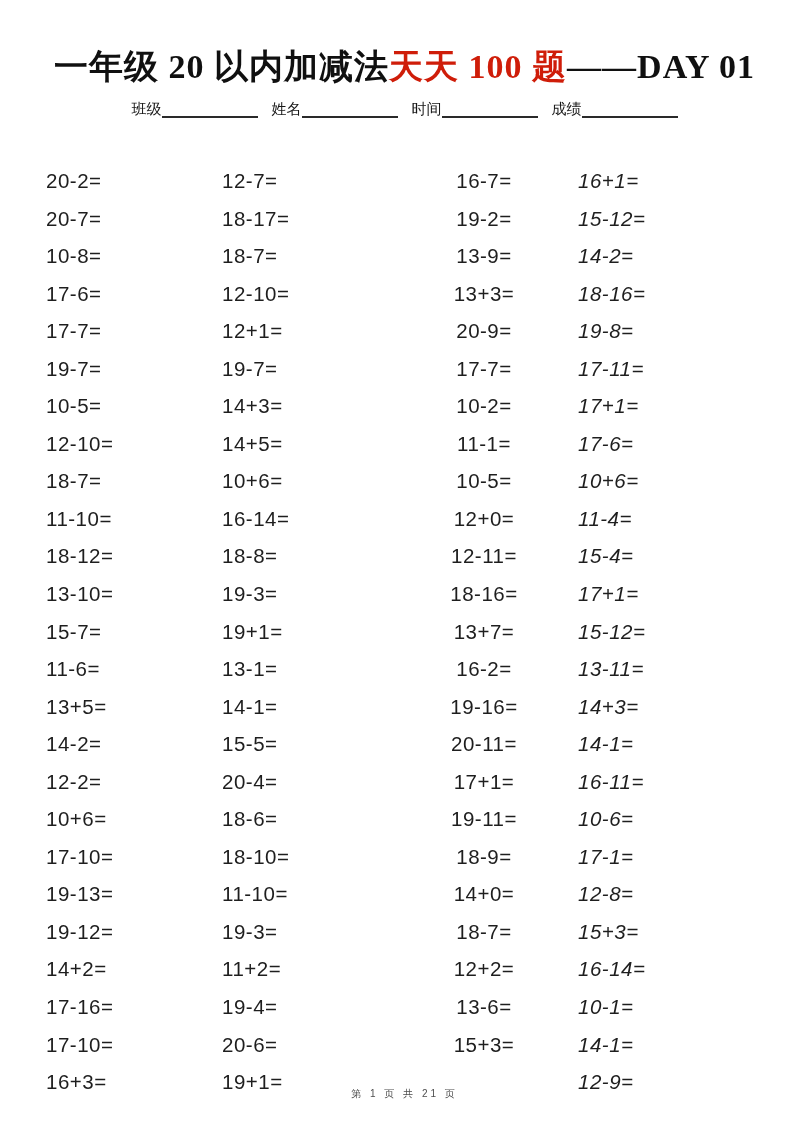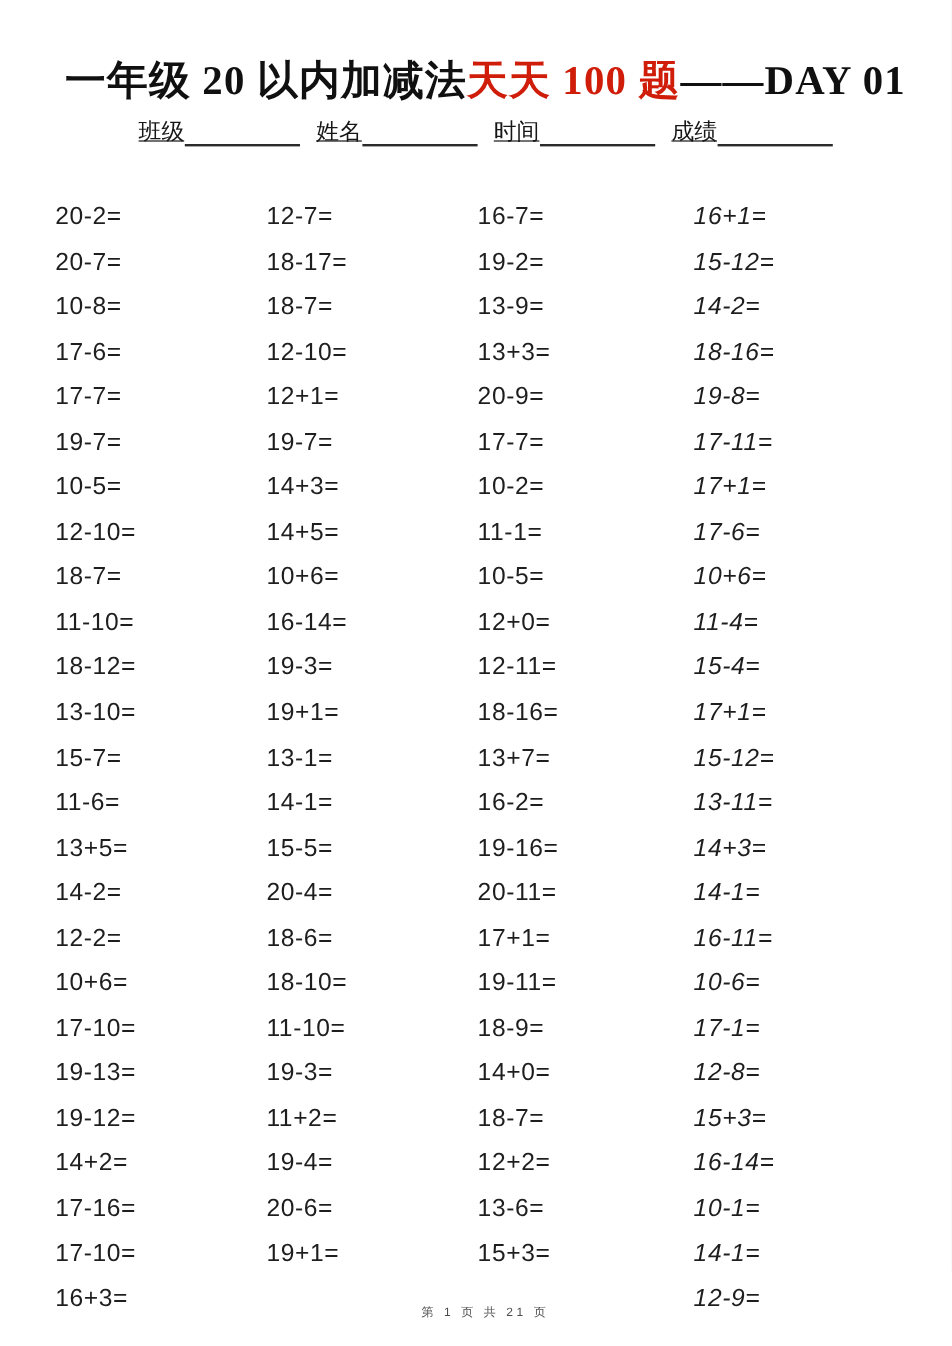--- a/index.html
+++ b/index.html
@@ -39,12 +39,11 @@
   }
   .header-field { display: flex; align-items: flex-end; }
   .header-field .label {
-    font-size: 19px;
+    font-size: 15px;
     color: #171717;
     font-weight: 400;
     line-height: 1;
     padding-bottom: 2px;
-    text-decoration: underline;
   }
   .header-field .blank {
     display: inline-block;

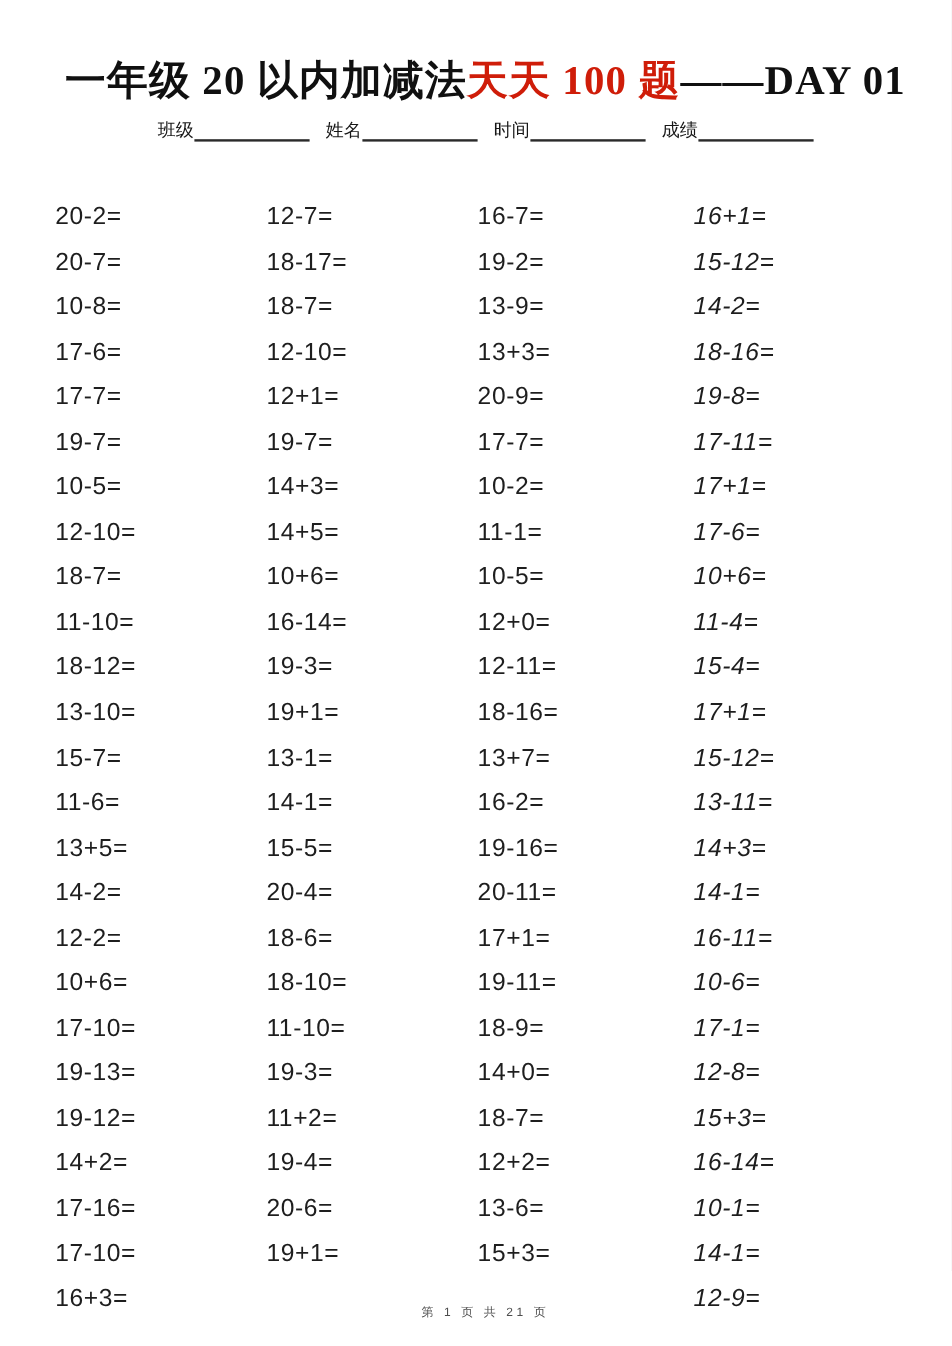--- a/index.html
+++ b/index.html
@@ -55,7 +55,7 @@
   .col { position: absolute; top: 144px; width: 172px; margin-top: 25px; }
   .col.c0 { left: 46px; }
   .col.c1 { left: 222px; }
-  .col.c2 { left: 398px; }
+  .col.c2 { left: 398px; text-align: center; }
   .col.c3 { left: 578px; font-style: italic; }
   .cell {
     height: 37.55px;

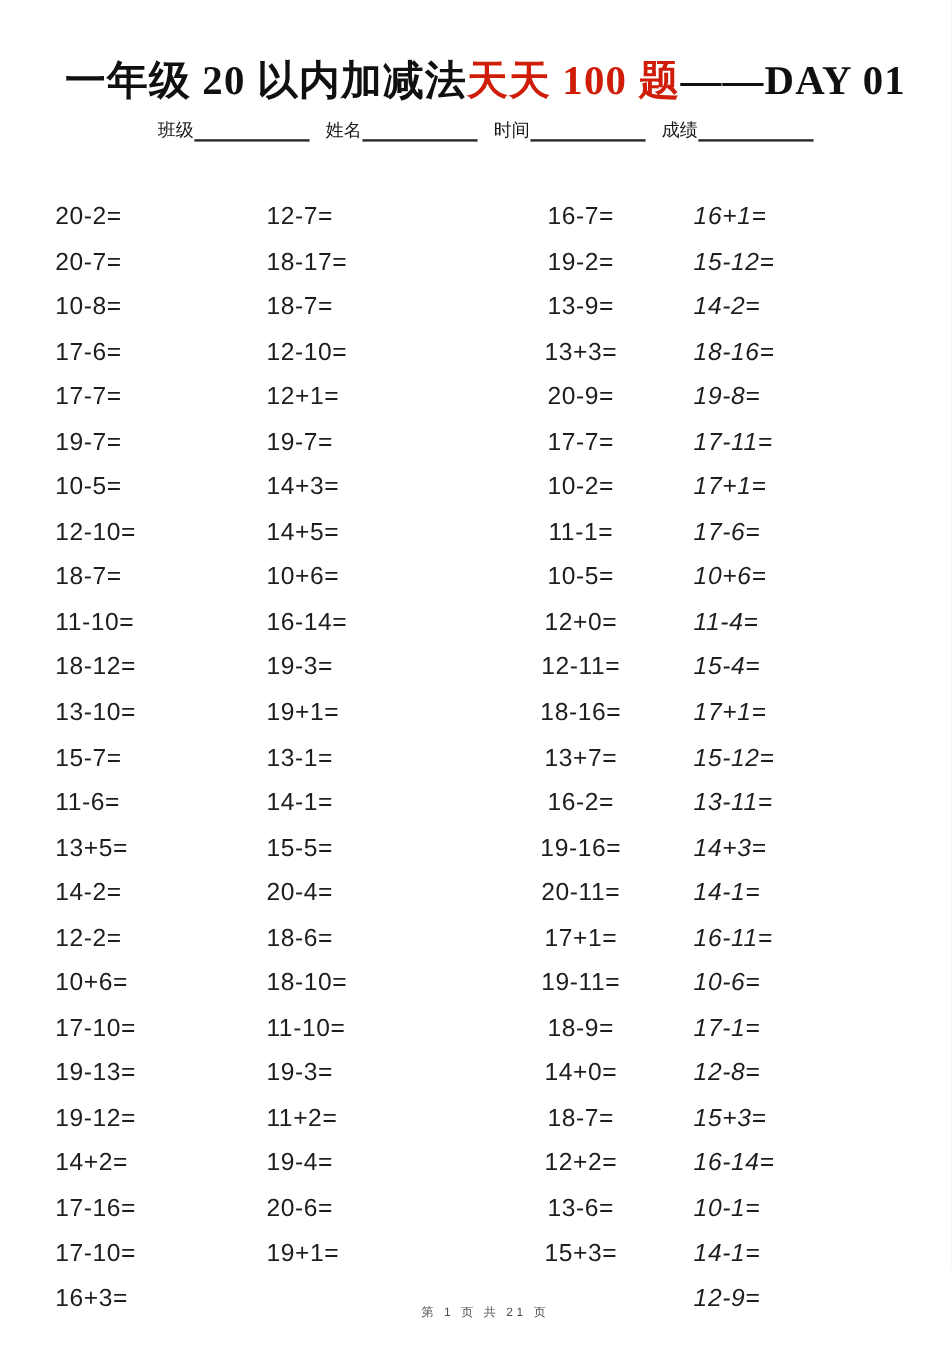--- a/index.html
+++ b/index.html
@@ -154,6 +154,7 @@
         <div class="cell">14+5=</div>
         <div class="cell">10+6=</div>
         <div class="cell">16-14=</div>
+        <div class="cell">18-8=</div>
         <div class="cell">19-3=</div>
         <div class="cell">19+1=</div>
         <div class="cell">13-1=</div>

